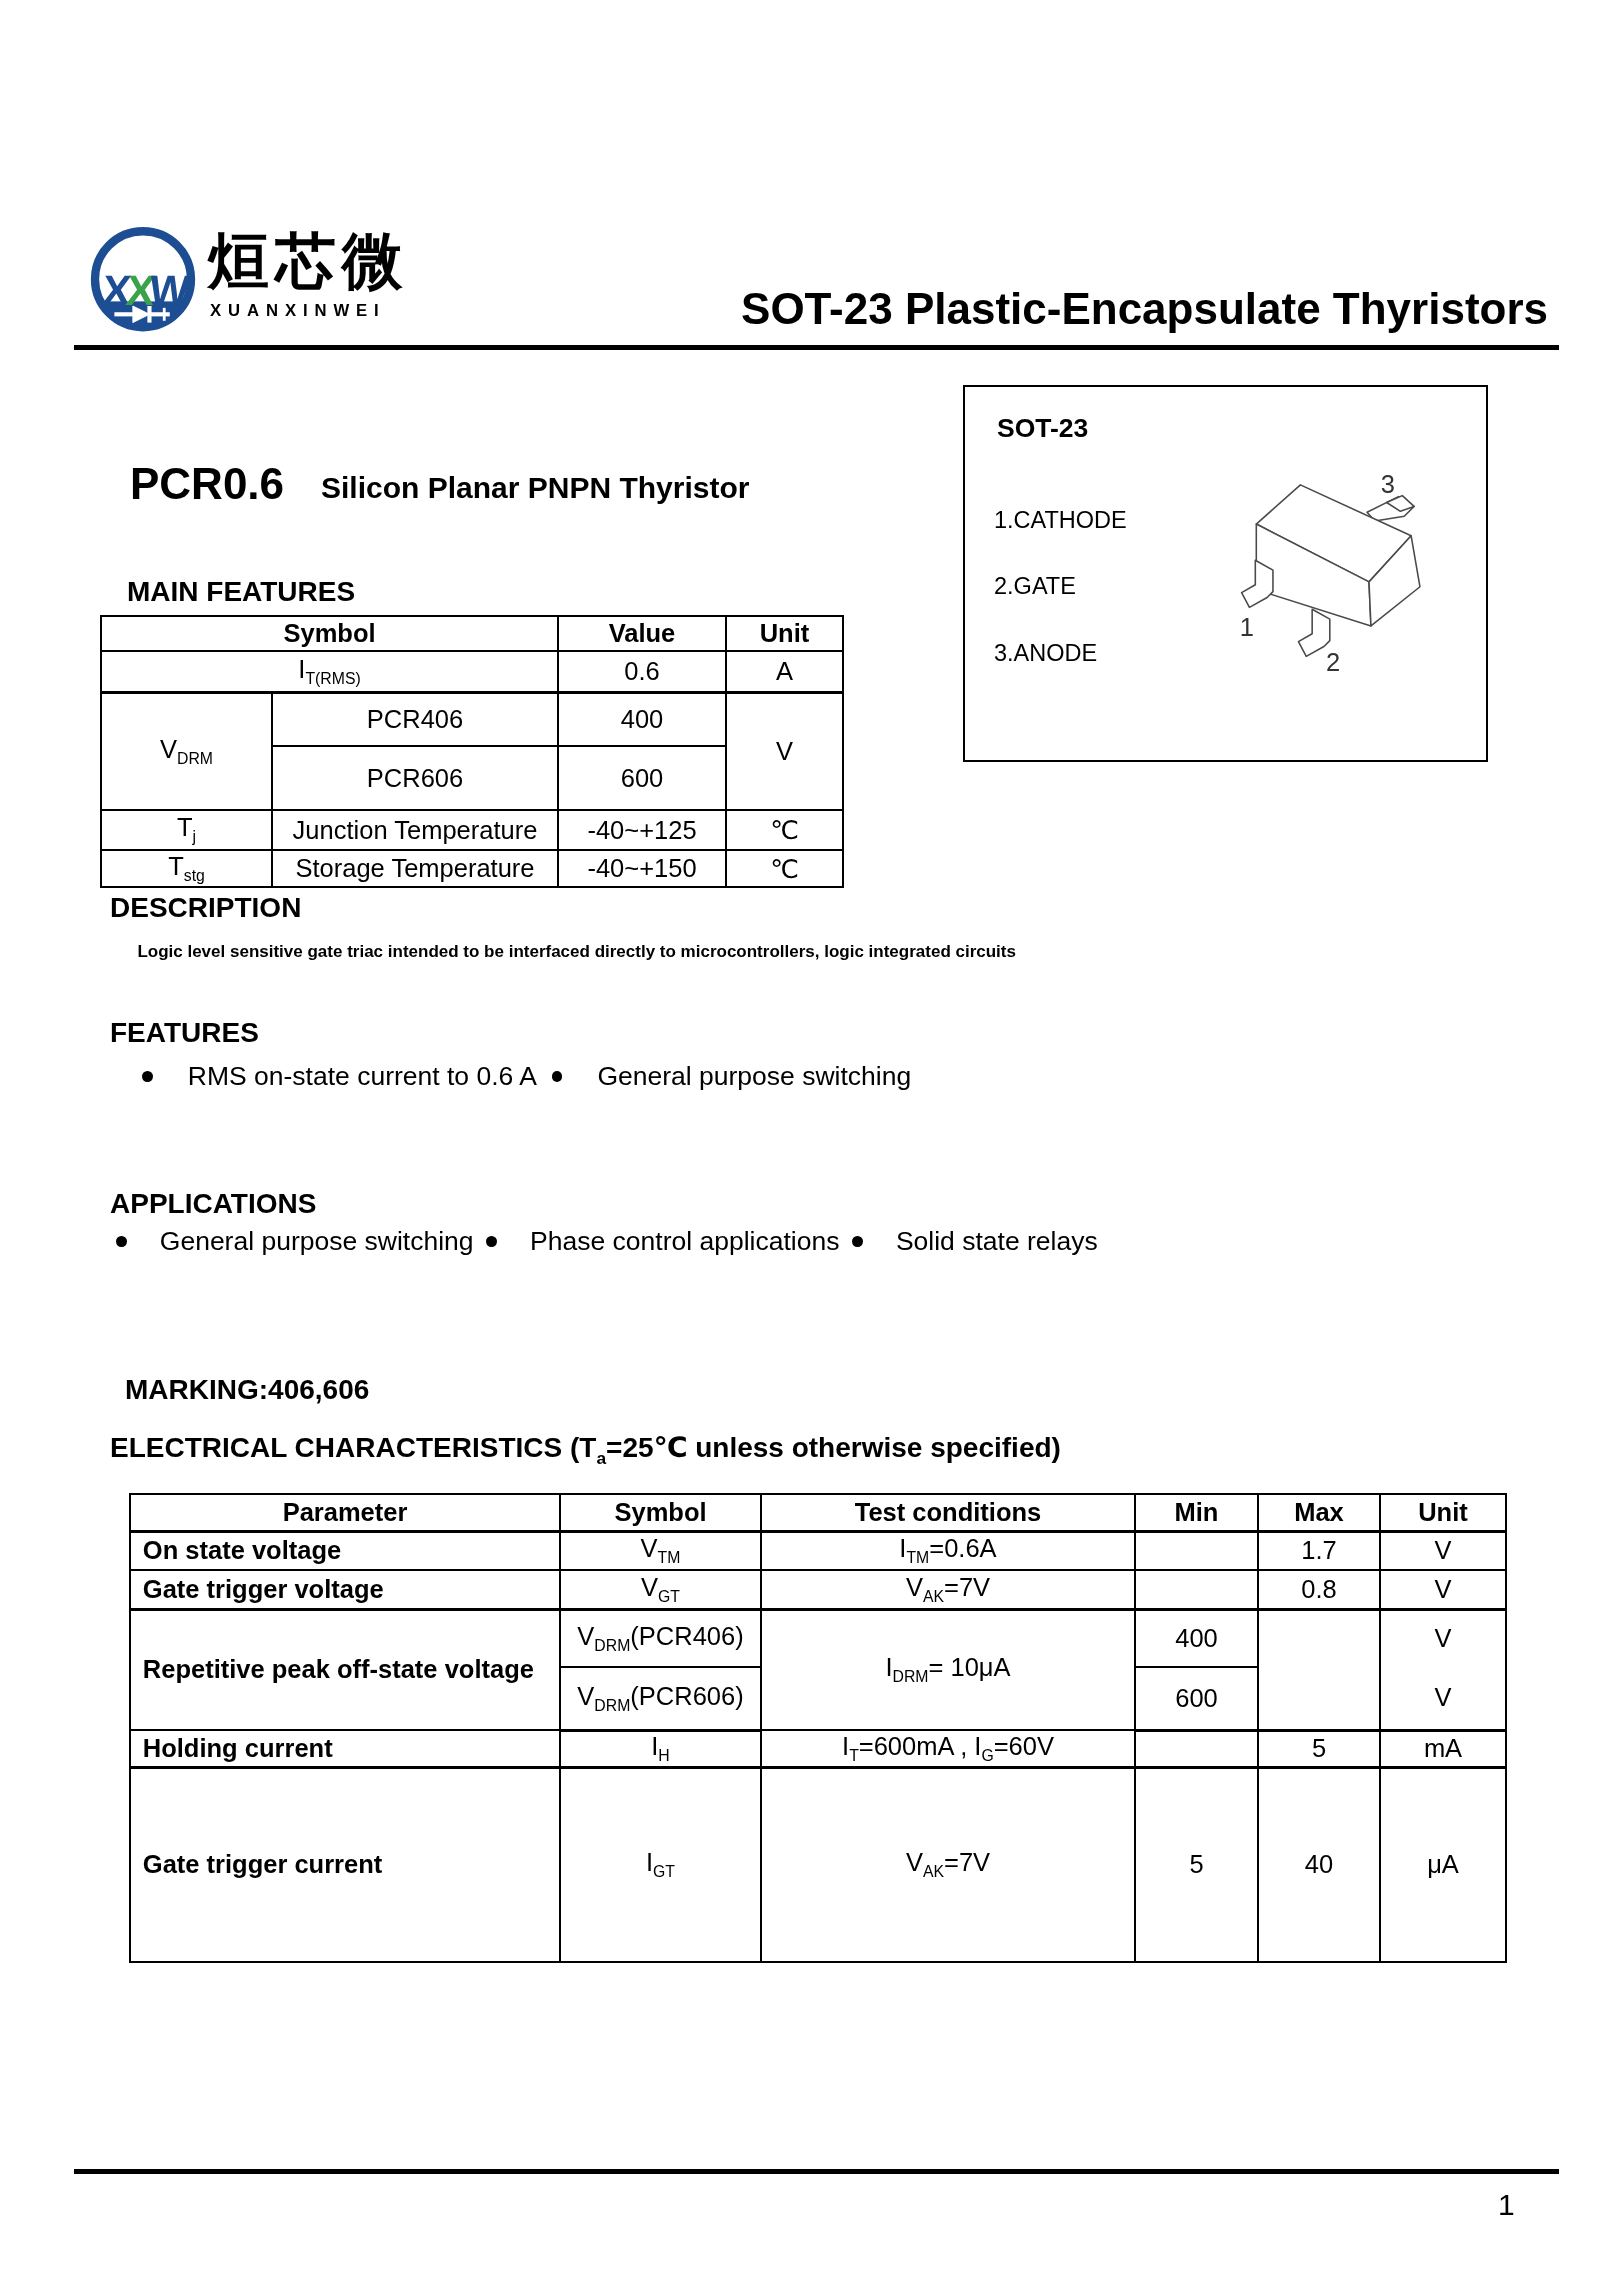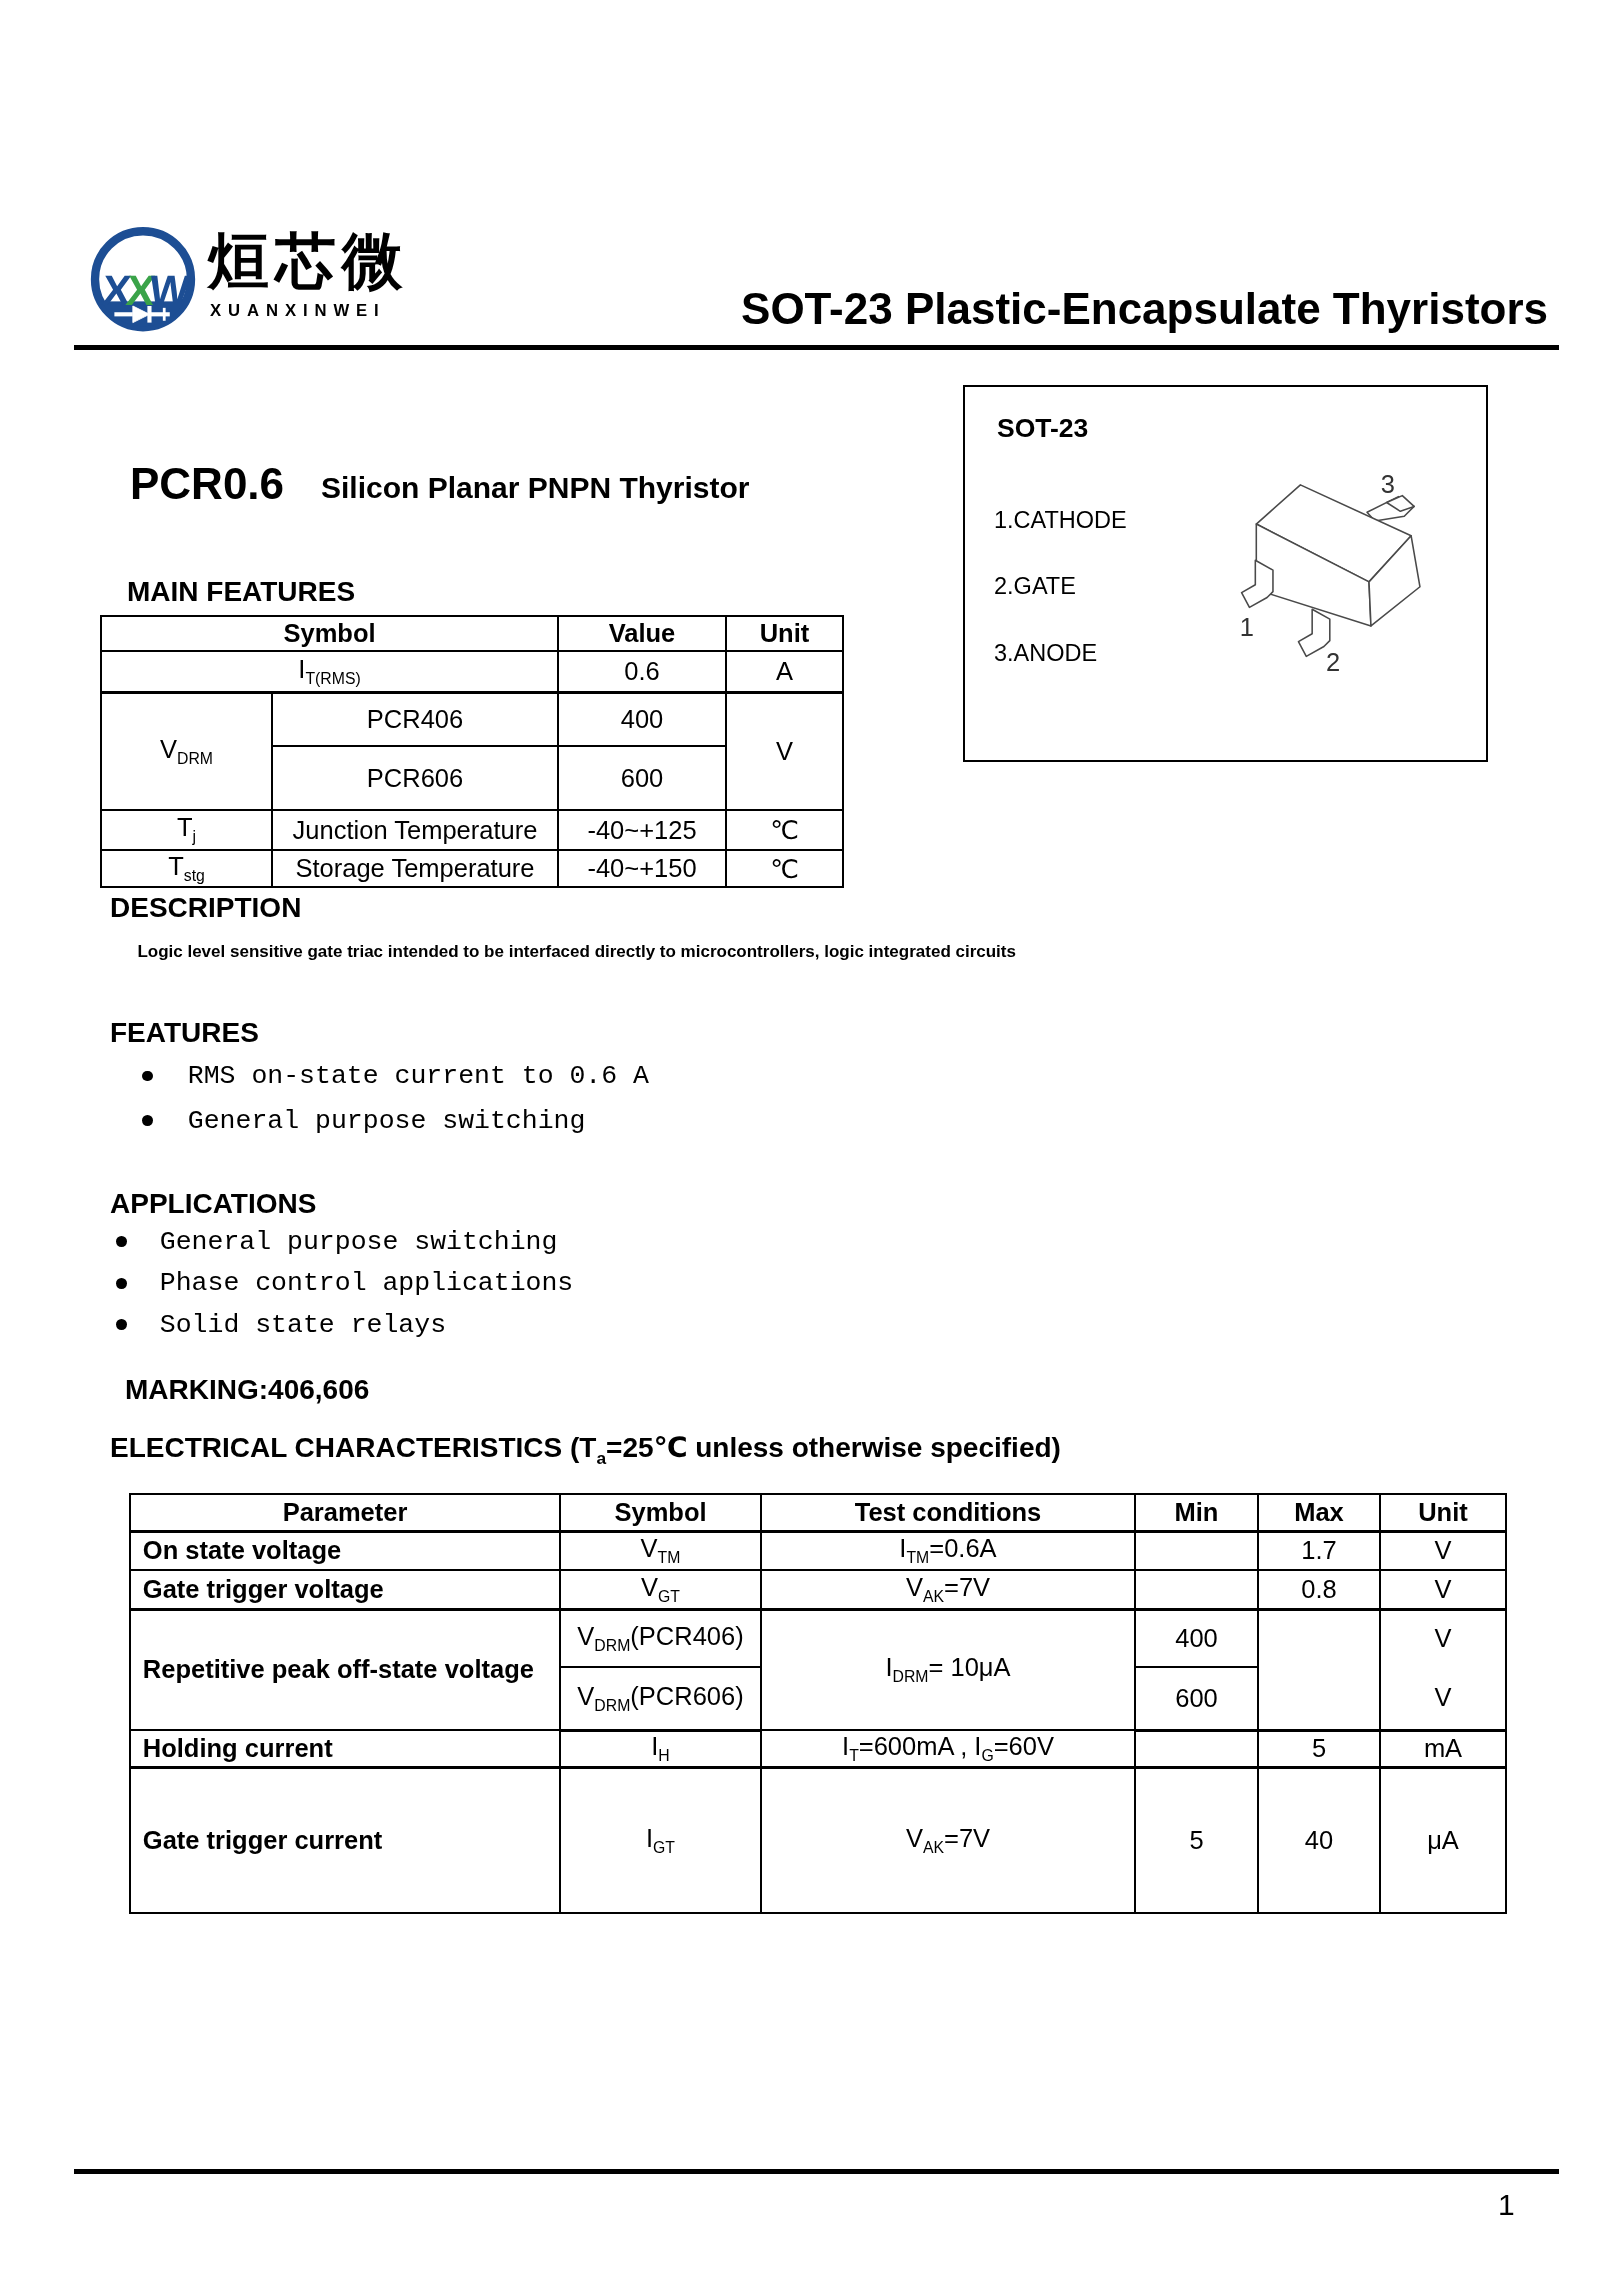--- a/index.html
+++ b/index.html
@@ -38,7 +38,7 @@
   .body-text{font-size:17px;line-height:38px;font-weight:bold;}
   .indent{text-indent:27.4px;}
 
-  .blist{position:absolute;display:flex;flex-direction:column;font-family:Liberation Mono, monospace;}
+  .blist{position:absolute;display:flex;flex-direction:row;}
   .blist .li{display:flex;align-items:center;font-size:26.5px;}
   .dot{width:10.8px;height:10.8px;border-radius:50%;background:#000;flex:0 0 auto;}
 

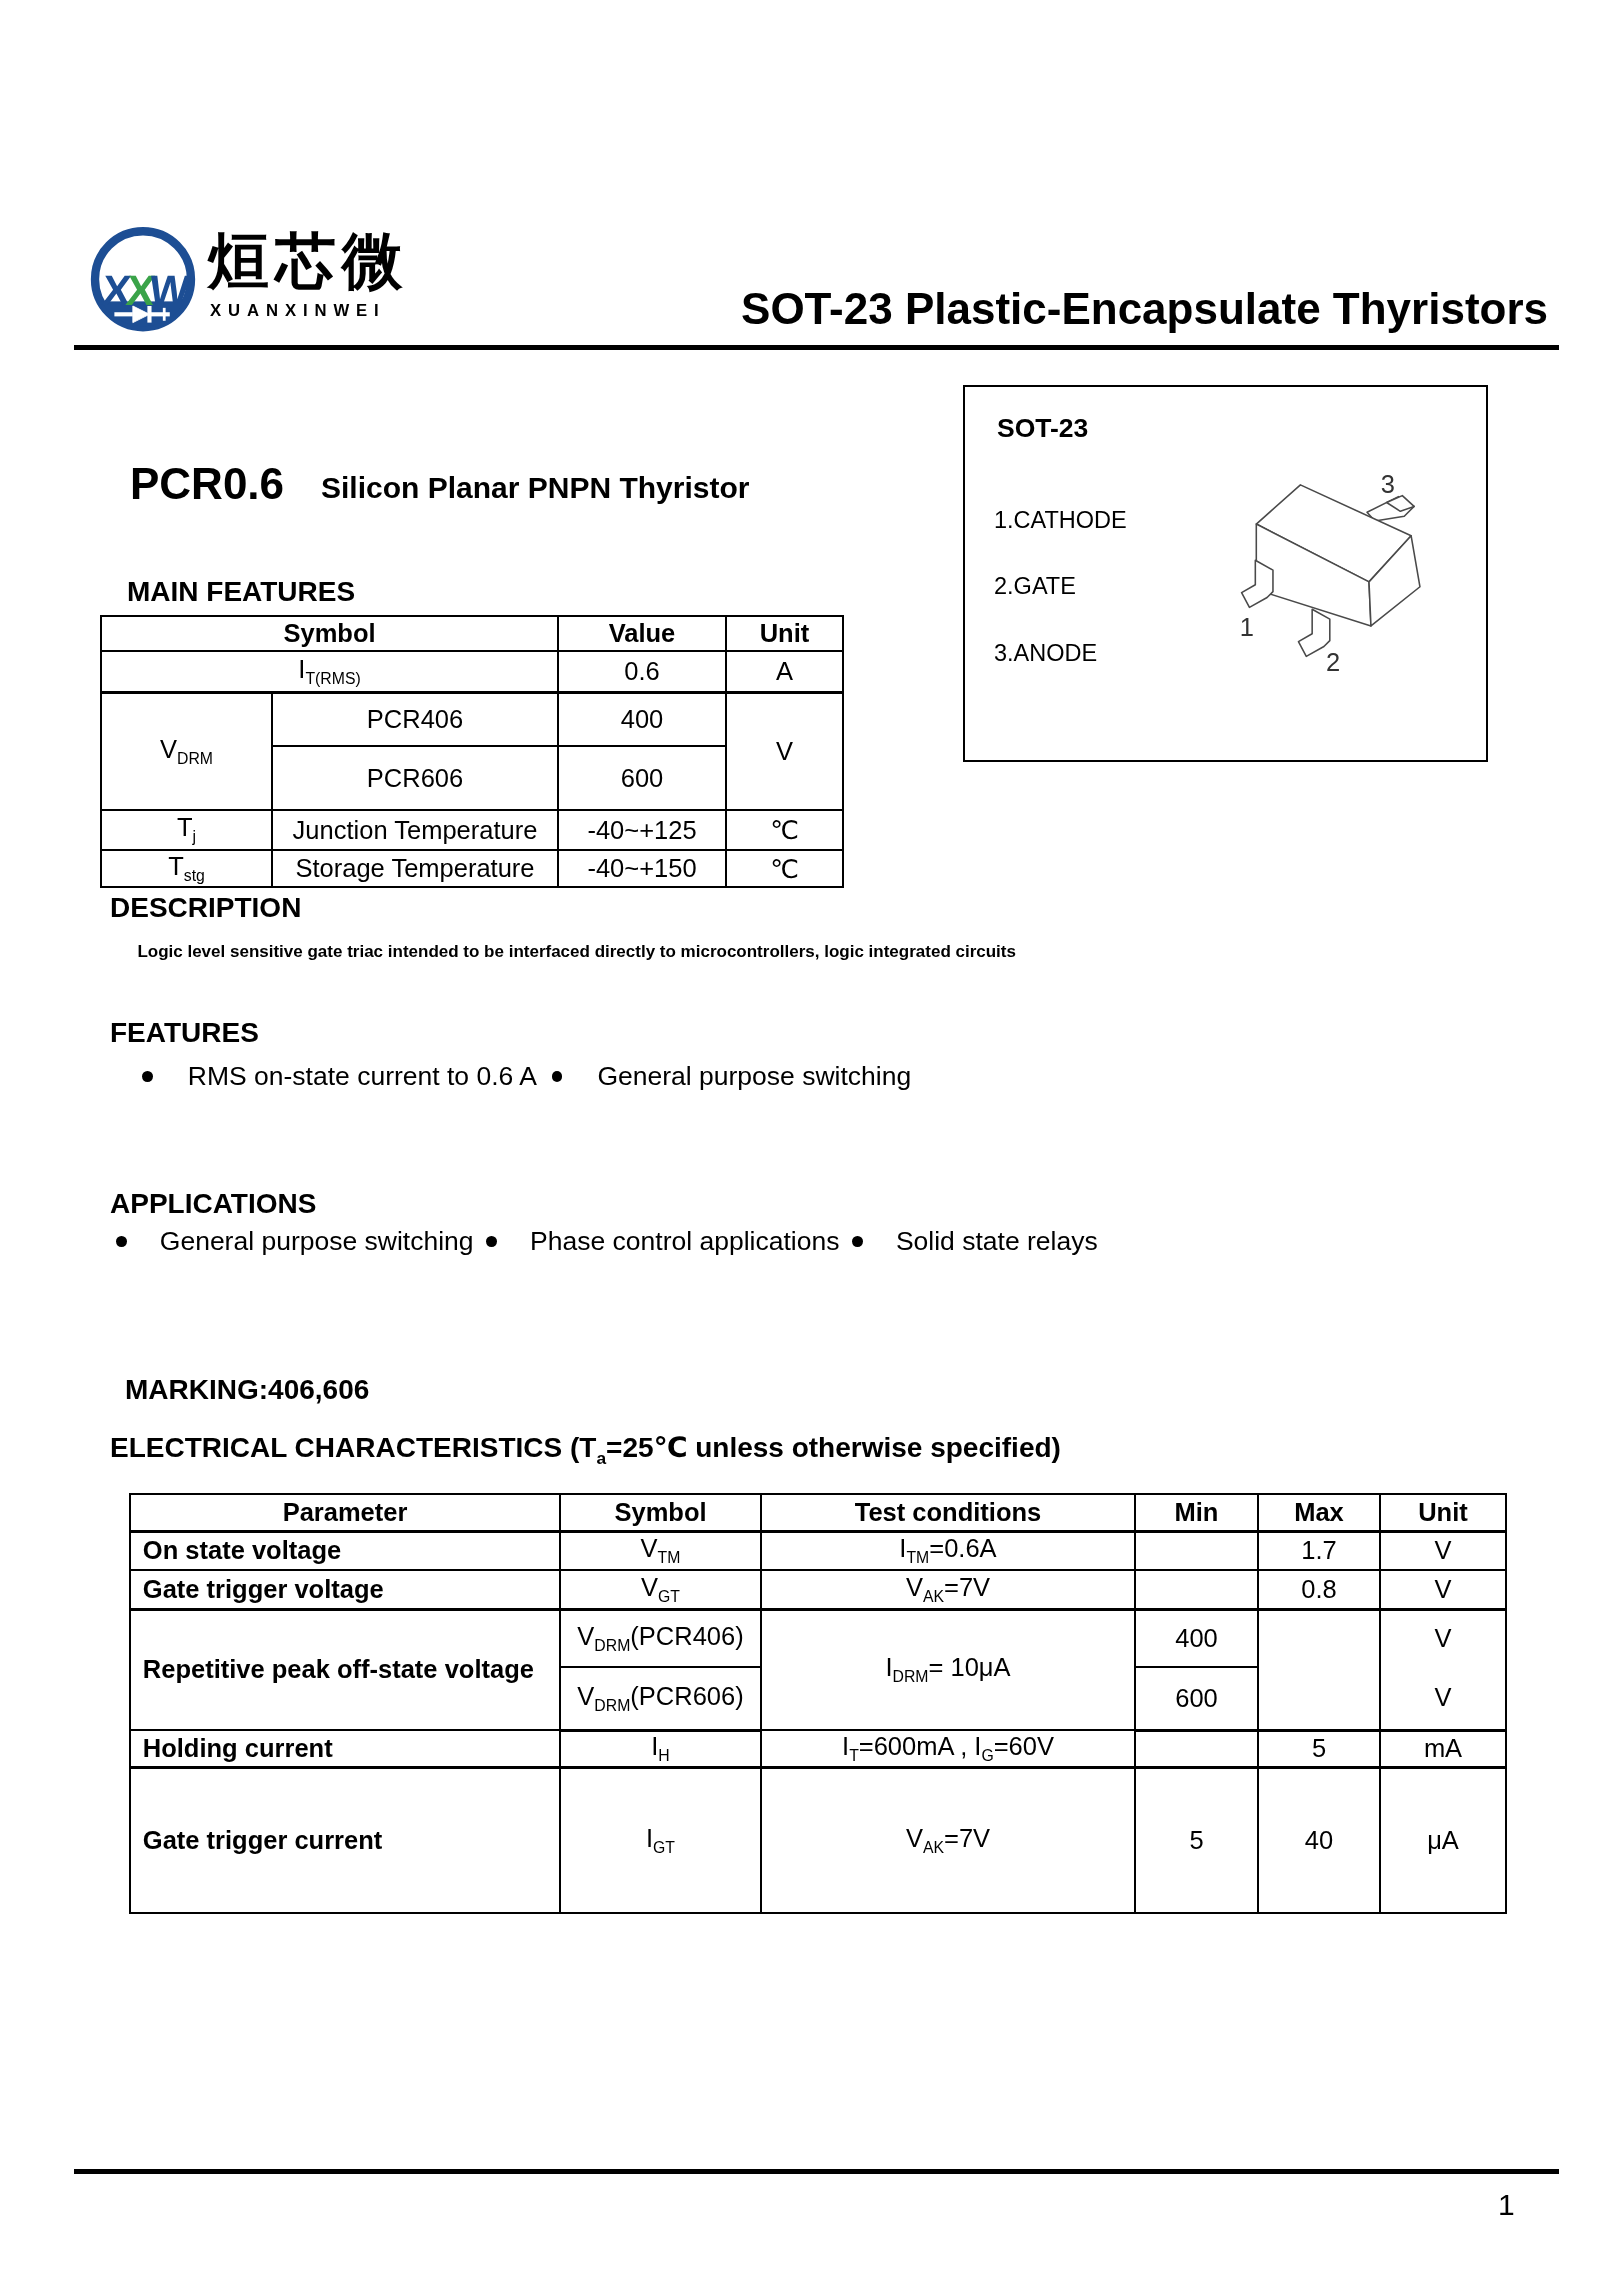--- a/index.html
+++ b/index.html
@@ -246,7 +246,7 @@
       <td>5</td>
       <td>mA</td>
     </tr>
-    <tr style="height:146px;">
+    <tr style="height:195px;">
       <td class="pl">Gate trigger current</td>
       <td><span>I</span><sub>GT</sub></td>
       <td><span>V</span><sub>AK</sub><span>=7V</span></td>

